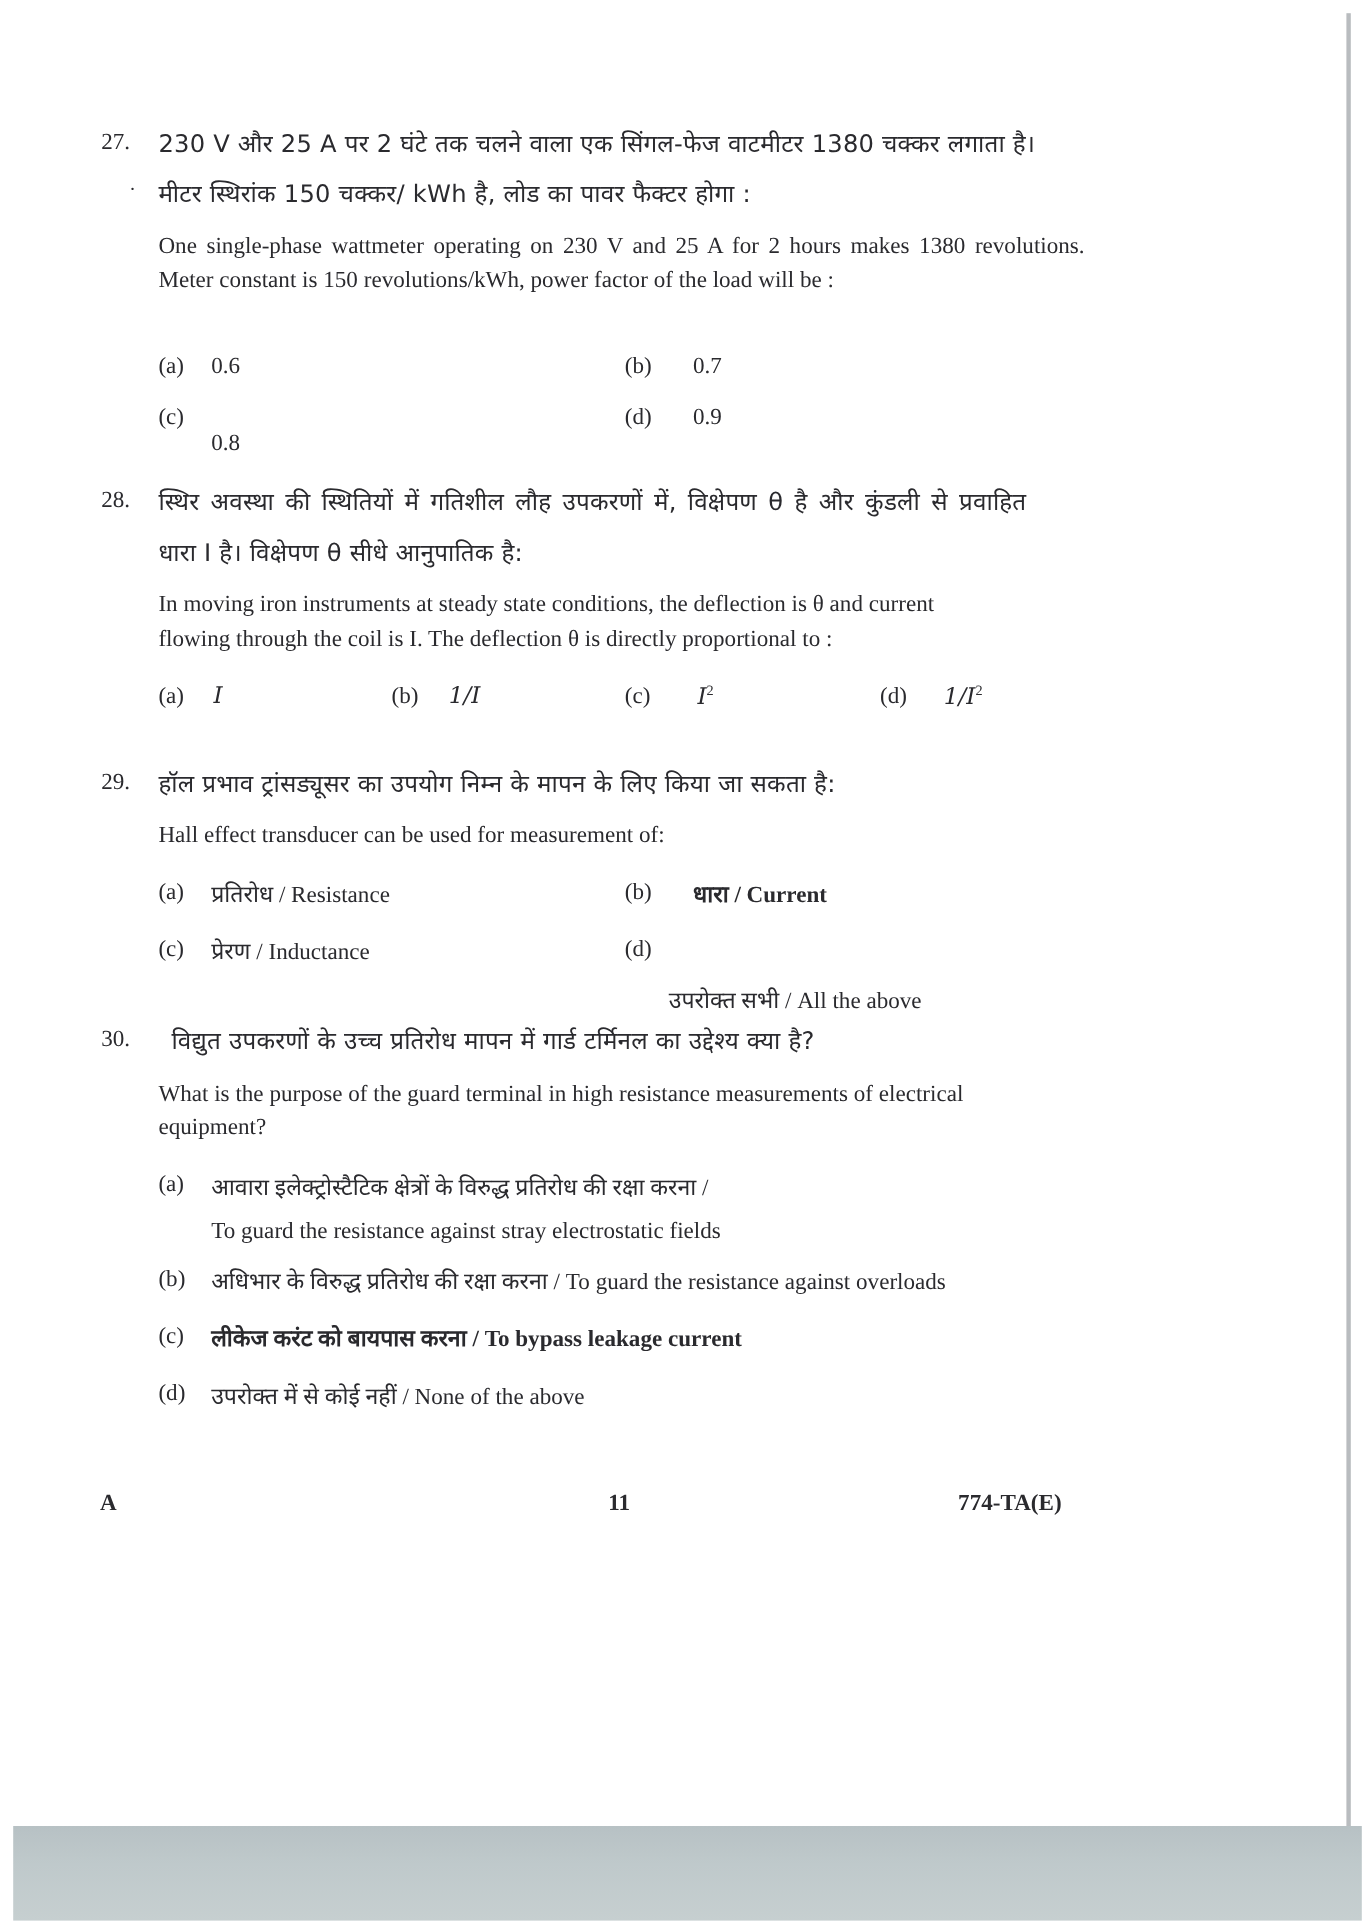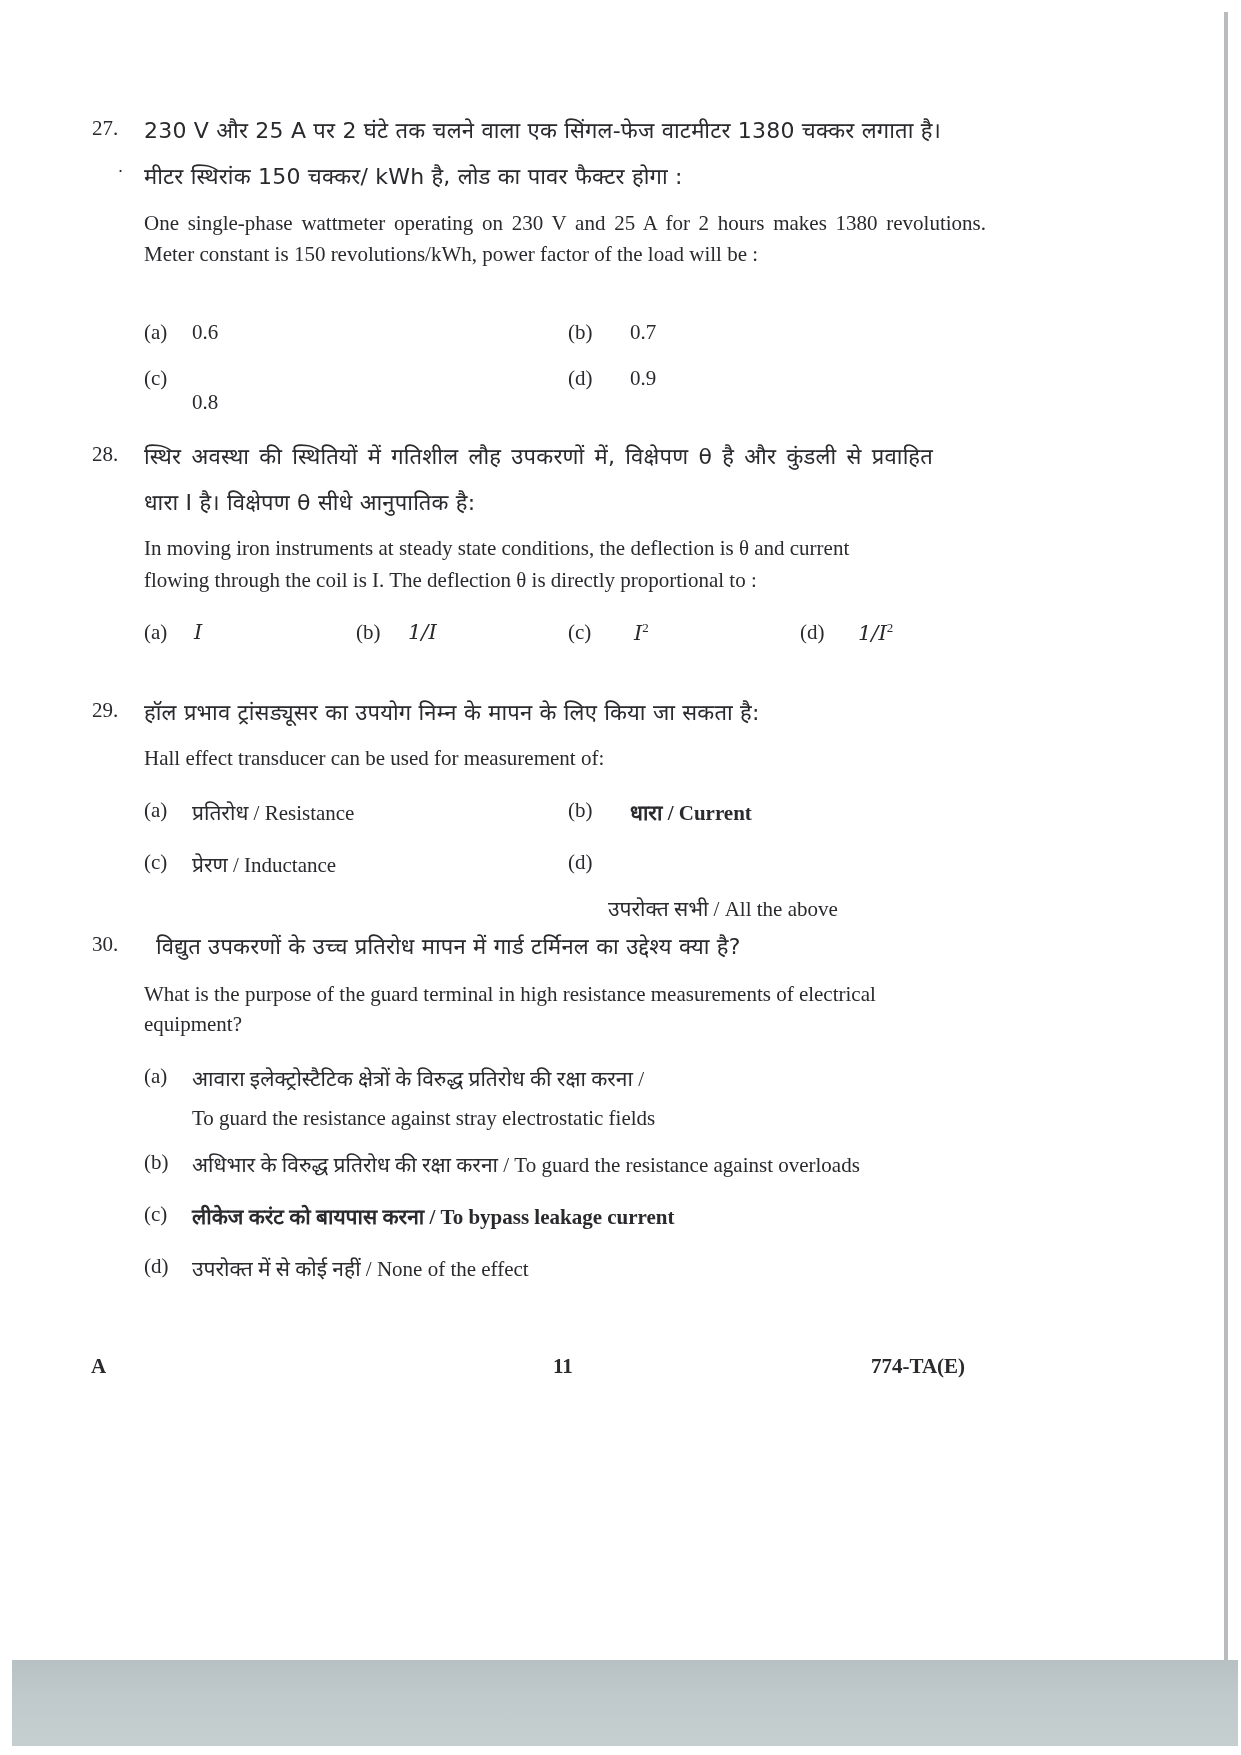--- a/index.html
+++ b/index.html
@@ -90,7 +90,7 @@
     <span class="abs opt-label" style="left:144px;top:1202px;">(c)</span>
     <span class="abs opt-val" style="left:192px;top:1202px;font-weight:bold;">लीकेज करंट को बायपास करना / To bypass leakage current</span>
     <span class="abs opt-label" style="left:144px;top:1254px;">(d)</span>
-    <span class="abs opt-val" style="left:192px;top:1254px;">उपरोक्त में से कोई नहीं / None of the effect</span>
+    <span class="abs opt-val" style="left:192px;top:1254px;">उपरोक्त में से कोई नहीं / None of the above</span>
   </div>
 
   <div>

